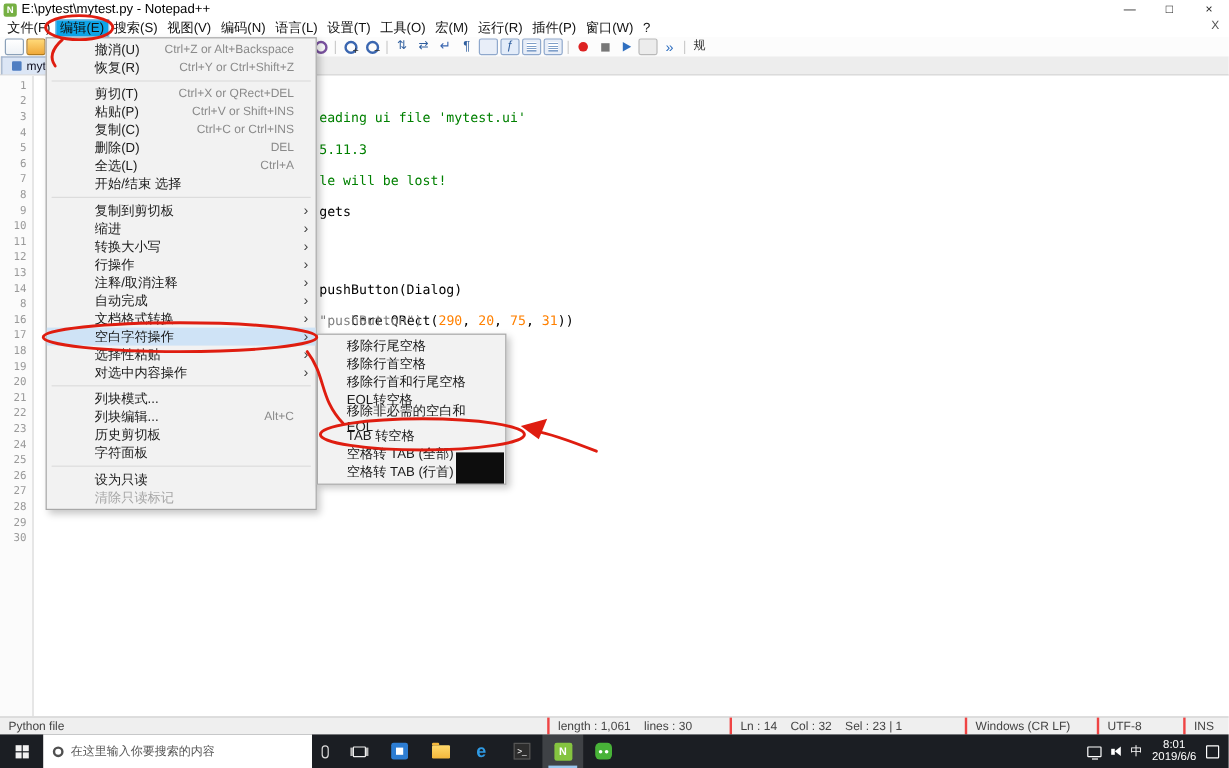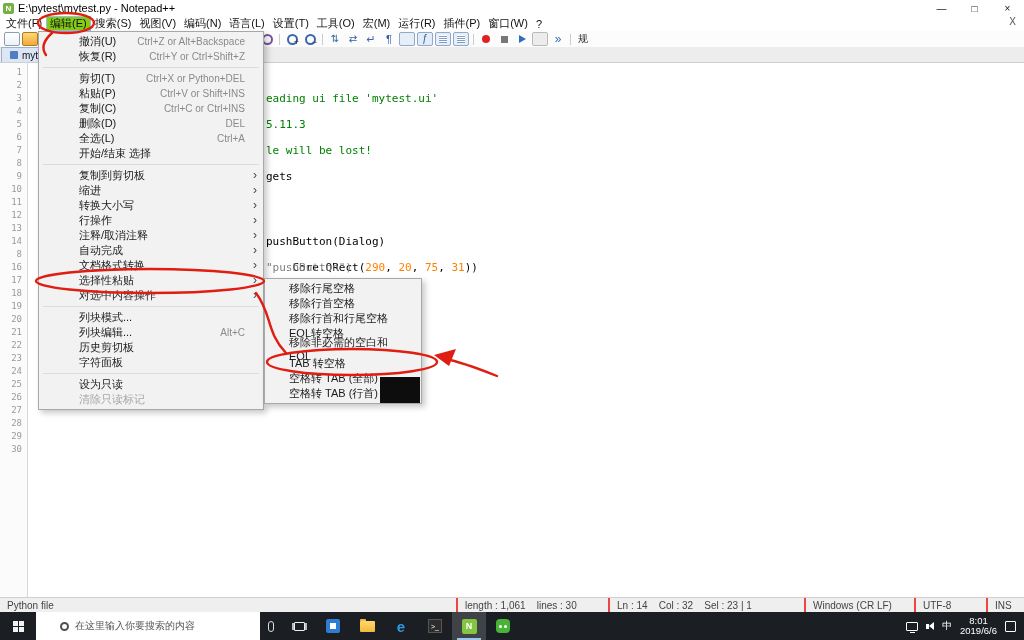--- a/index.html
+++ b/index.html
@@ -18,7 +18,7 @@
   
   .menubar{position:absolute;top:16px;left:0;right:0;height:15px;background:#fff;display:flex;align-items:flex-start;padding-left:2px}
   .mb{padding:0 4px;height:100%;display:flex;align-items:center;color:#111}
-  .mb.active{background:#84cc16;box-shadow:inset 0 0 0 1px #90c2e7}
+  .mb.active{background:#0ea5e9;box-shadow:inset 0 0 0 1px #90c2e7}
   .mb-close{margin-left:auto;padding:0 8px;color:#555;font-size:10px}
 
   

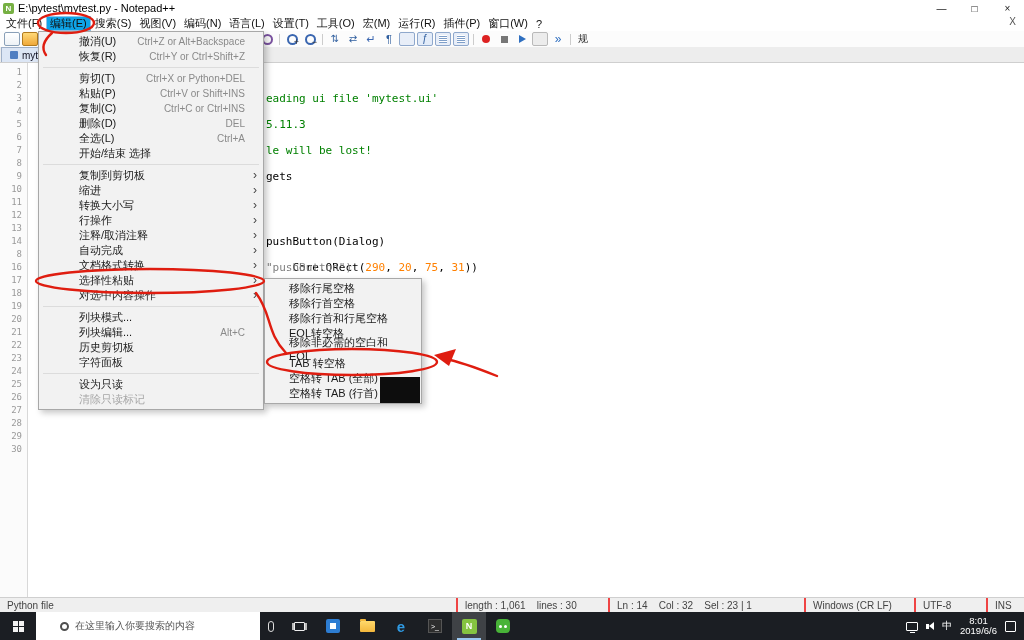--- a/index.html
+++ b/index.html
@@ -253,7 +253,7 @@
   <div class="msep"></div>
   <div class="mi">
       <span>剪切(T)</span>
-      <span class="sc">Ctrl+X or Python+DEL</span>
+      <span class="sc">Ctrl+X or QRect+DEL</span>
     </div>
   <div class="mi">
       <span>粘贴(P)</span>

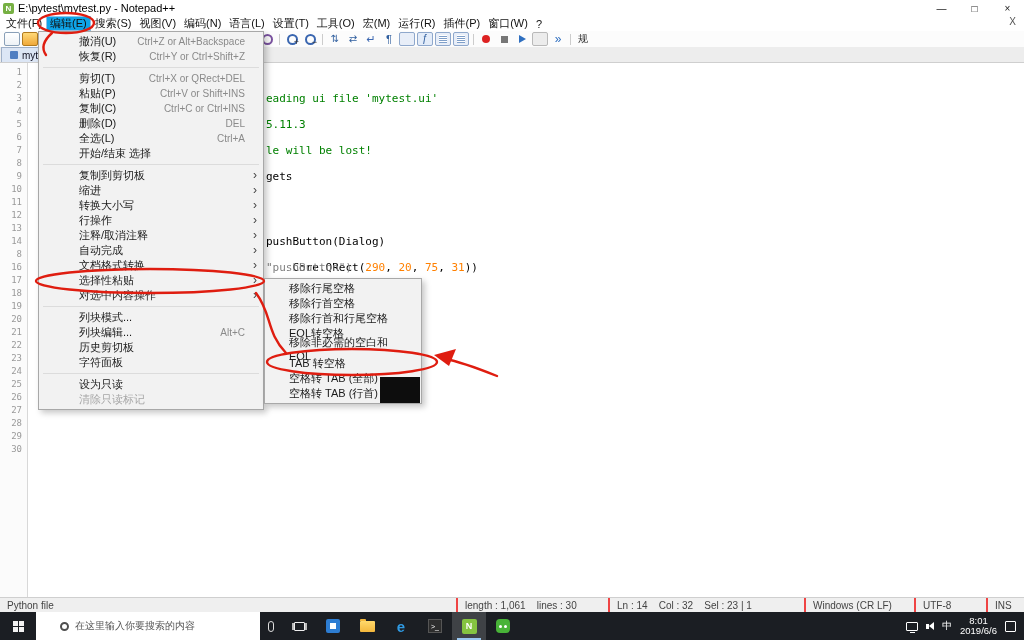--- a/index.html
+++ b/index.html
@@ -296,6 +296,9 @@
   <div class="mi has-sub">
       <span>文档格式转换</span>
     </div>
+  <div class="mi has-sub sel">
+      <span>空白字符操作</span>
+    </div>
   <div class="mi has-sub">
       <span>选择性粘贴</span>
     </div>

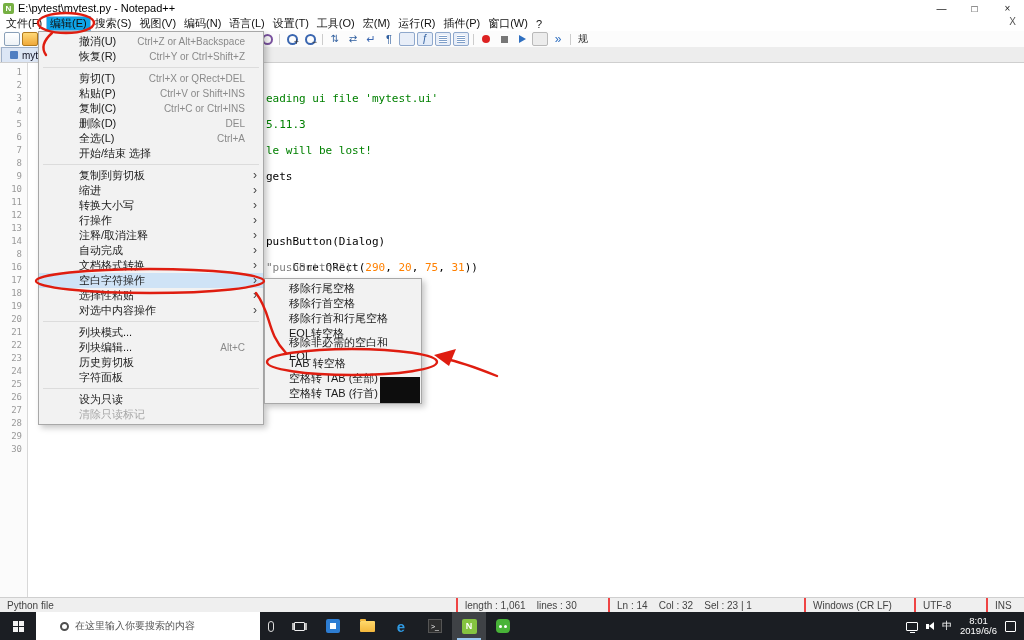--- a/index.html
+++ b/index.html
@@ -91,7 +91,7 @@
   .start{width:36px;height:100%;display:flex;align-items:center;justify-content:center}
   .winlogo{display:grid;grid-template-columns:5px 5px;grid-template-rows:5px 5px;gap:1px}
   .wsq{background:#f2f2f2}
-  .searchbox{width:224px;height:100%;background:#fff;display:flex;align-items:center;gap:6px;padding:0 24px}
+  .searchbox{width:224px;height:100%;background:#fff;display:flex;align-items:center;gap:6px;padding:0 8px}
   .ring{width:9px;height:9px;border:2px solid #4f4f4f;border-radius:50%;flex:none}
   .search-text{font-size:10px;color:#555;white-space:nowrap;overflow:hidden}
   .tb-btn{width:22px;height:100%;display:flex;align-items:center;justify-content:center}

